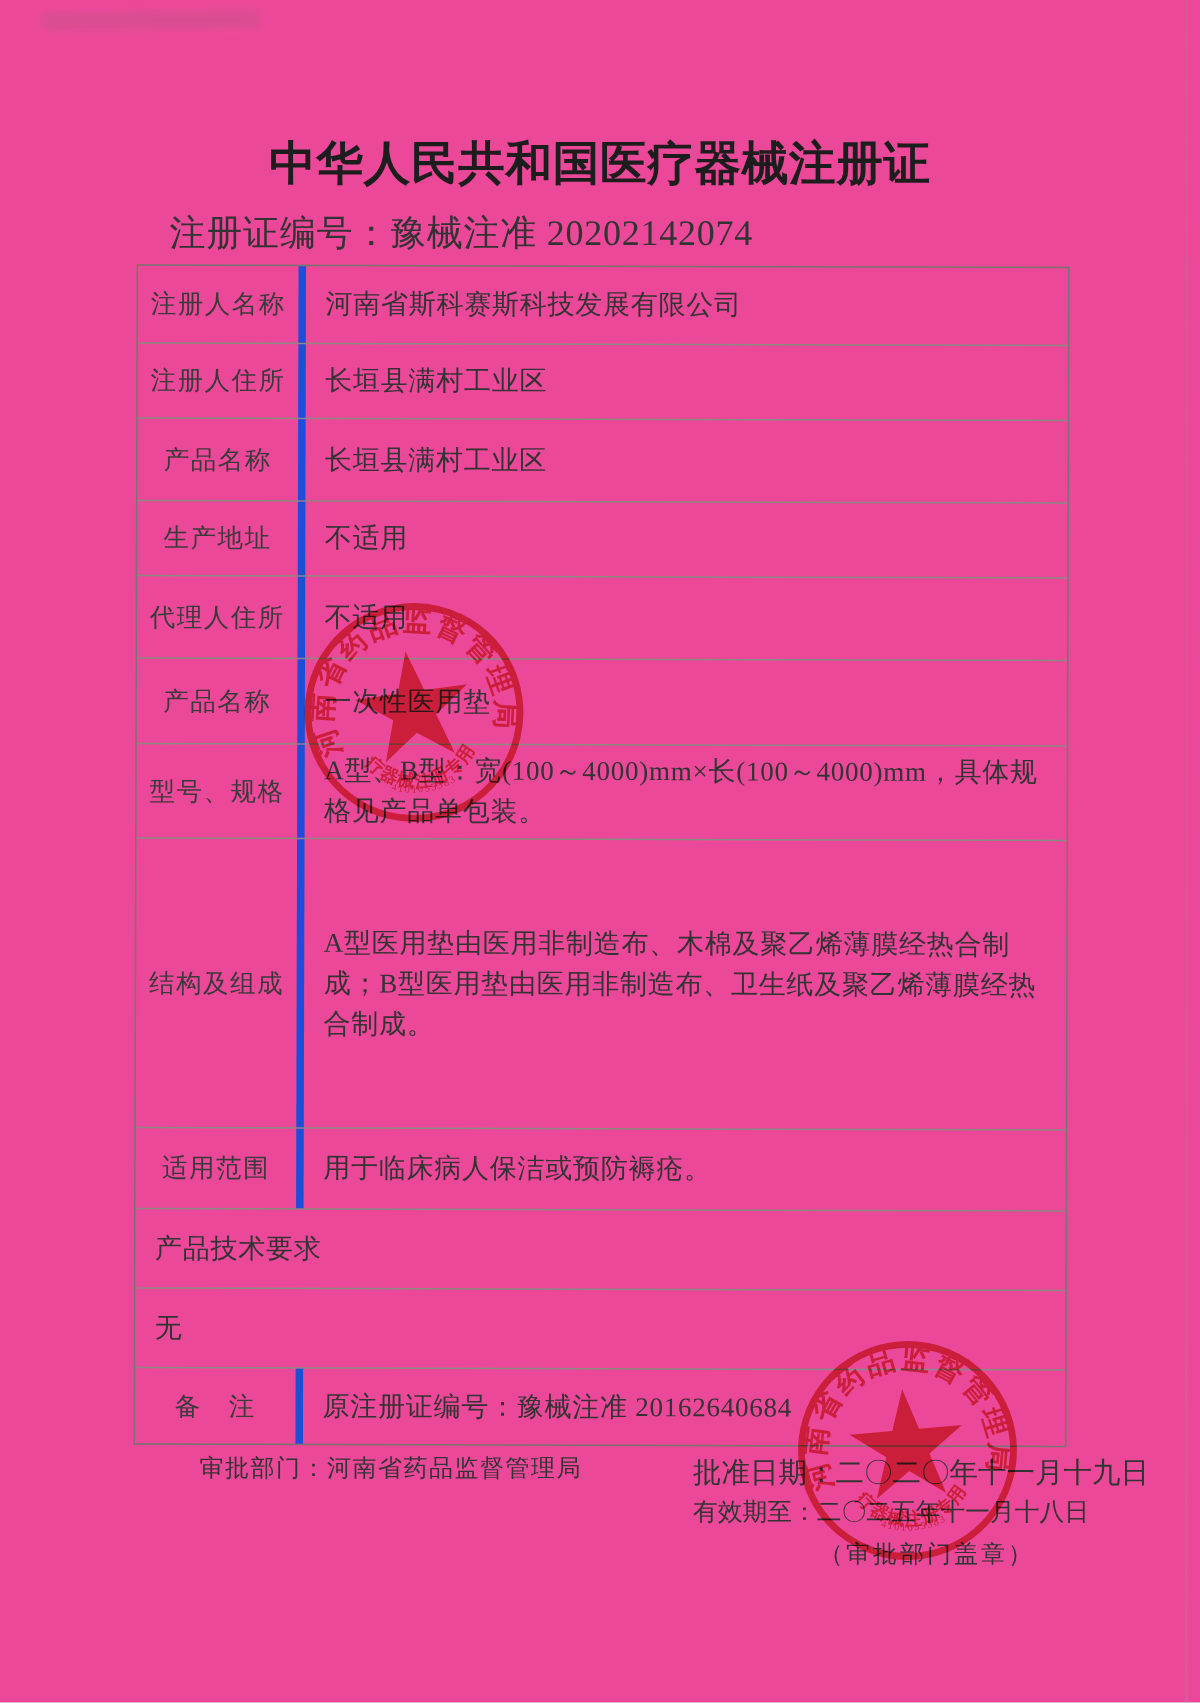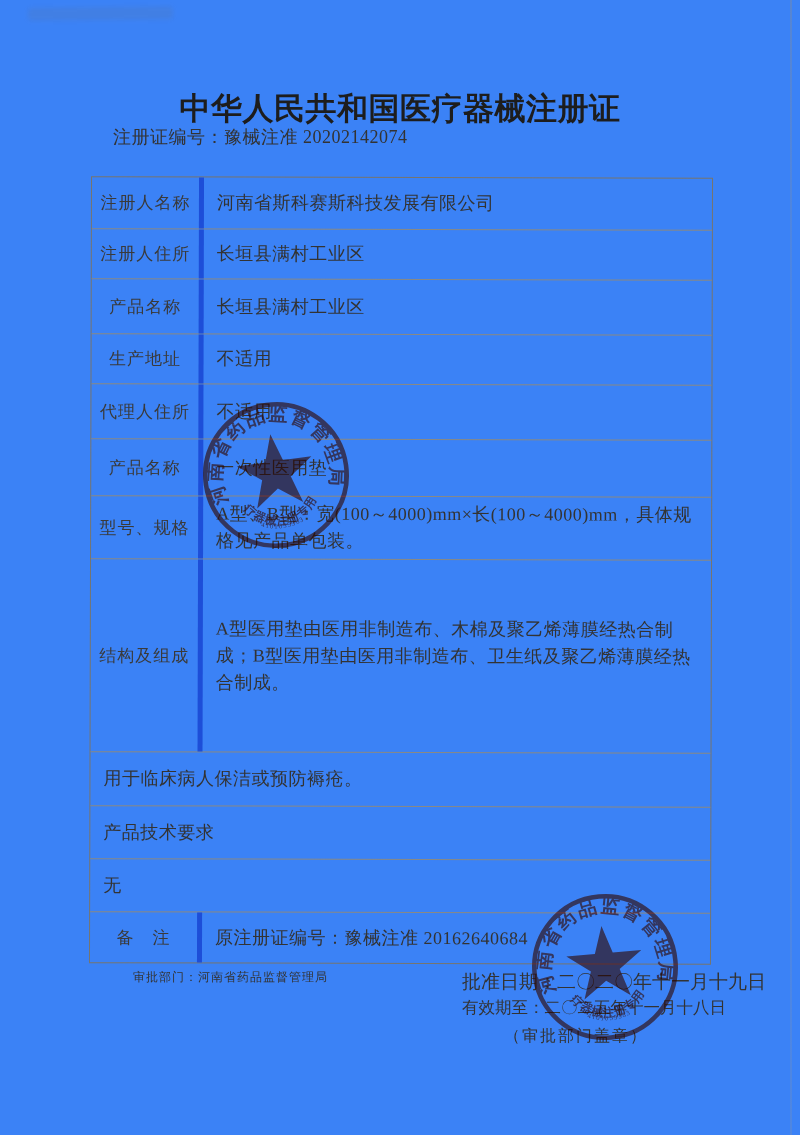--- a/index.html
+++ b/index.html
@@ -13,7 +13,7 @@
   .paper{
     position:relative;
     width:800px;height:1135px;
-    background:#3b82f6;
+    background:#ec4899;
   }
   
   .smudge-top{

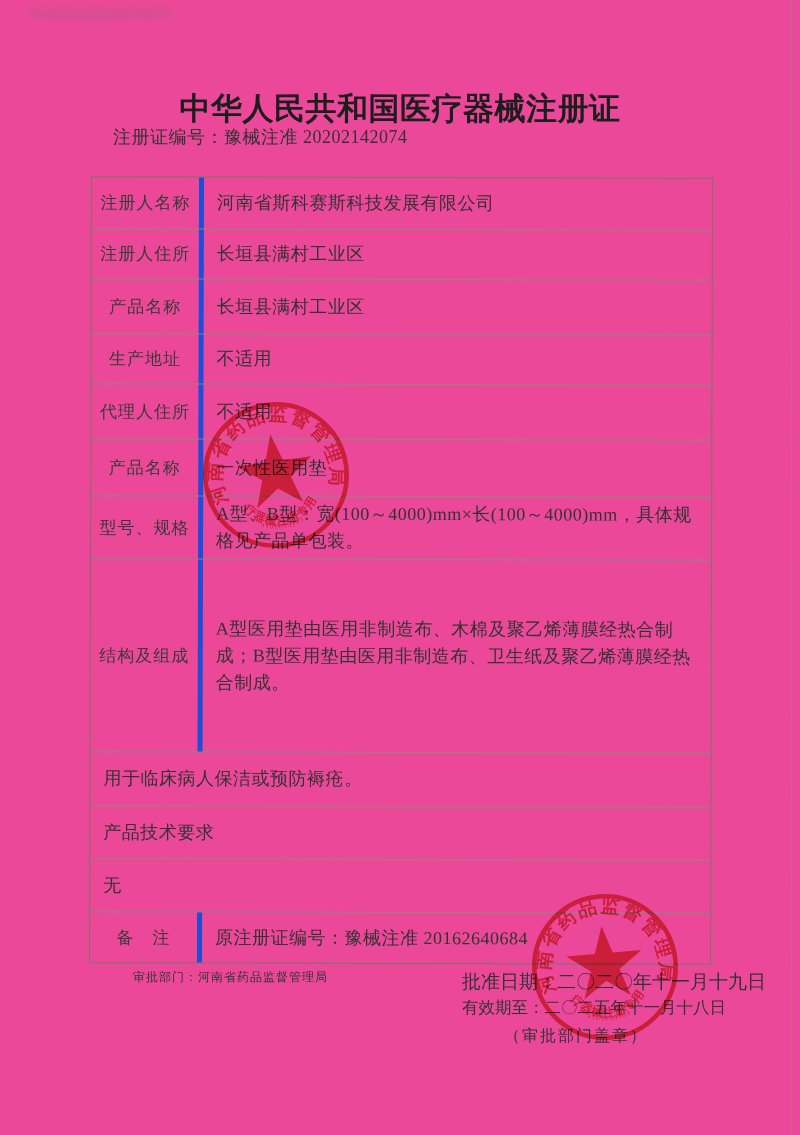--- a/index.html
+++ b/index.html
@@ -34,8 +34,8 @@
     letter-spacing:0.5px;
   }
   .reg-line{
-    position:absolute;left:113px;top:125px;
-    font-size:18px;color:#333;
+    position:absolute;left:113px;top:139px;
+    font-size:24px;color:#333;
     letter-spacing:0.5px;
   }
   

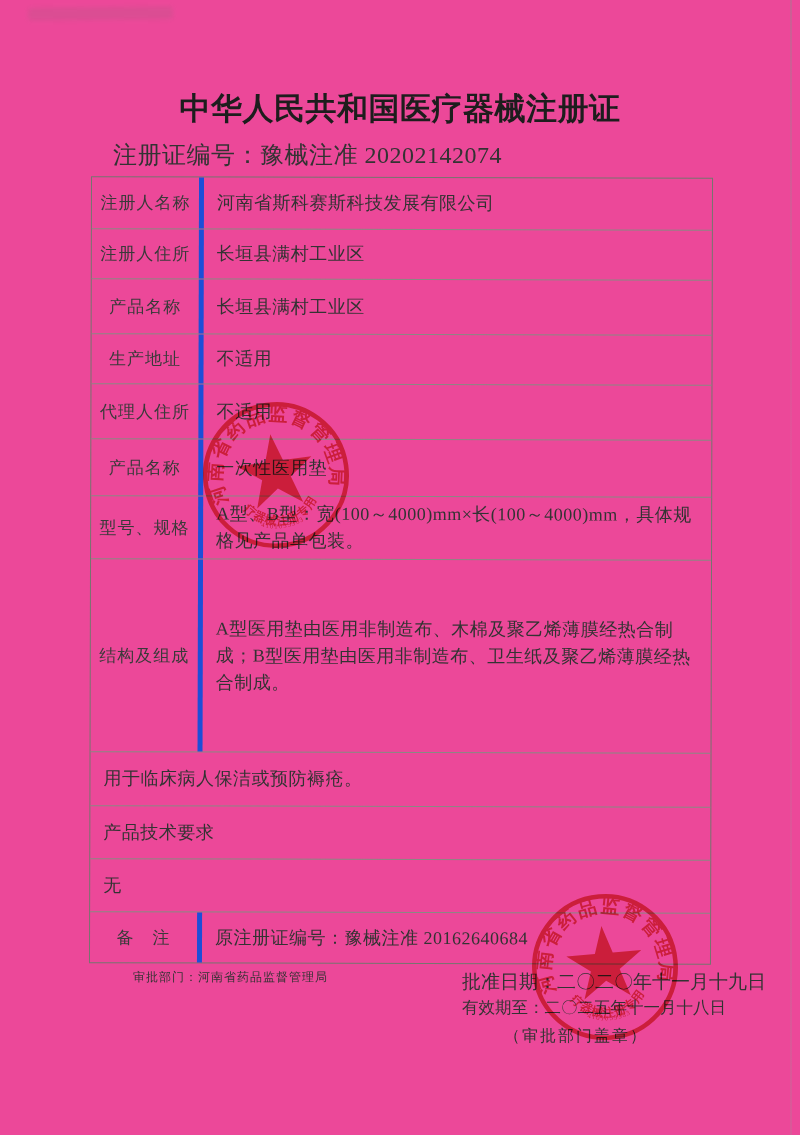--- a/index.html
+++ b/index.html
@@ -133,6 +133,7 @@
       <div class="tvalue">A型医用垫由医用非制造布、木棉及聚乙烯薄膜经热合制成；B型医用垫由医用非制造布、卫生纸及聚乙烯薄膜经热合制成。</div>
     </div>
     <div class="trow r9">
+      <div class="tlabel">适用范围</div>
       <div class="tvalue">用于临床病人保洁或预防褥疮。</div>
     </div>
     <div class="trow r10">

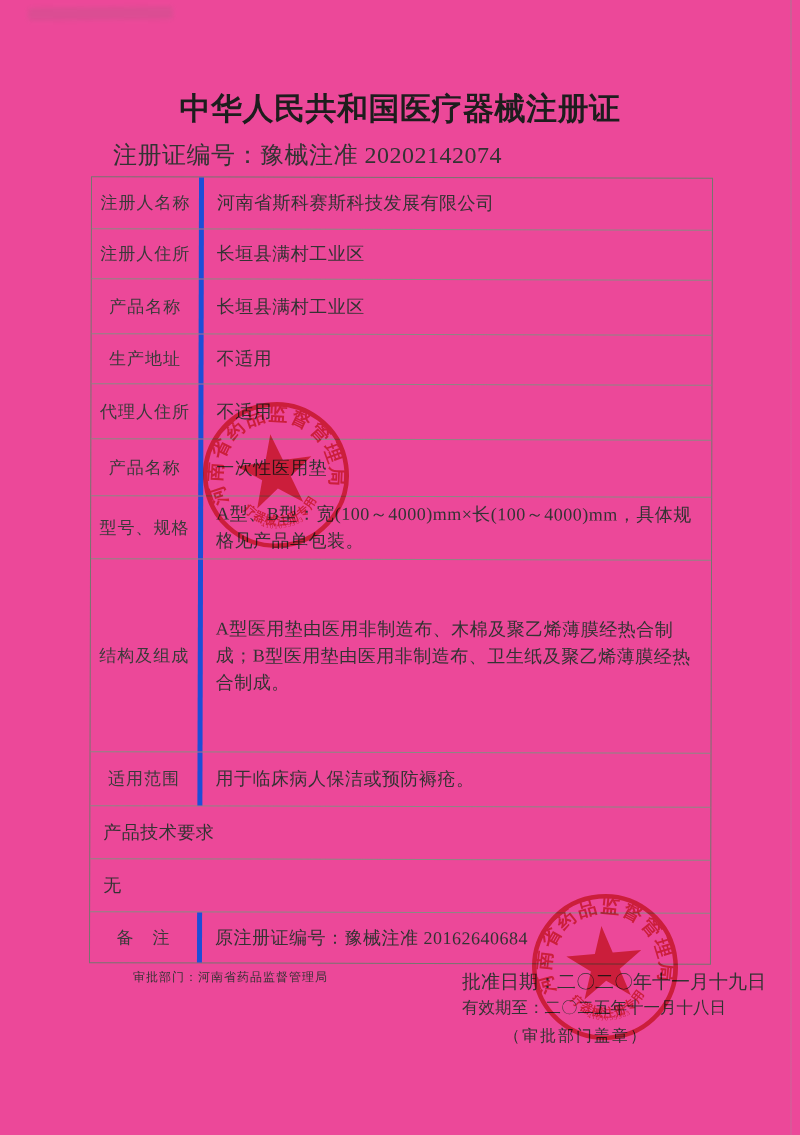--- a/index.html
+++ b/index.html
@@ -74,7 +74,7 @@
   .r5{height:55px;}.r6{height:57px;}.r7{height:63px;}.r8{height:193px;}
   .r9{height:54px;}.r10{height:53px;}.r11{height:53px;}.r12{height:50px;}
   
-  .f-dept{position:absolute;left:133px;top:969px;font-size:12px;color:#333;letter-spacing:1px;}
+  .f-dept{position:absolute;left:133px;top:969px;font-size:16px;color:#333;letter-spacing:1px;}
   .f-date{position:absolute;left:462px;top:969px;font-size:19px;color:#333;}
   .f-valid{position:absolute;left:462px;top:997px;font-size:16.5px;color:#333;text-align:right;}
   .f-sealnote{position:absolute;left:462px;top:1026px;width:228px;text-align:center;font-size:16px;color:#333;letter-spacing:2px;}

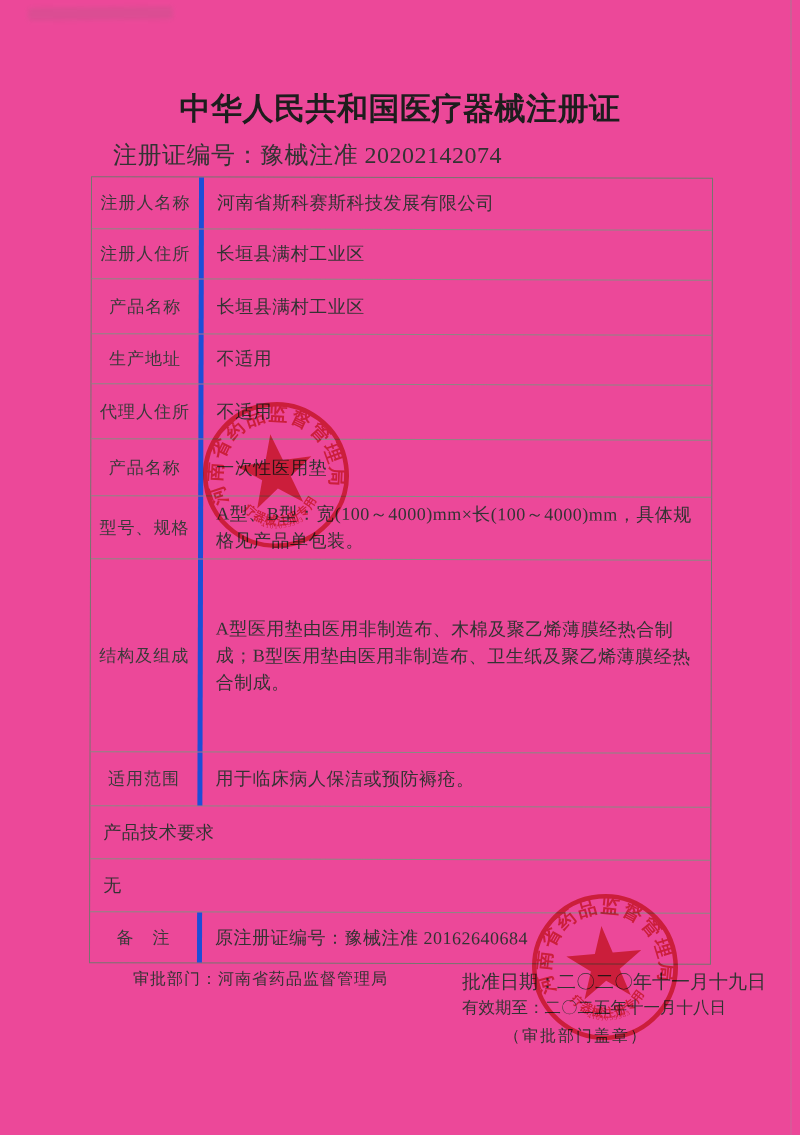--- a/index.html
+++ b/index.html
@@ -77,7 +77,7 @@
   .f-dept{position:absolute;left:133px;top:969px;font-size:16px;color:#333;letter-spacing:1px;}
   .f-date{position:absolute;left:462px;top:969px;font-size:19px;color:#333;}
   .f-valid{position:absolute;left:462px;top:997px;font-size:16.5px;color:#333;text-align:right;}
-  .f-sealnote{position:absolute;left:462px;top:1026px;width:228px;text-align:center;font-size:16px;color:#333;letter-spacing:2px;}
+  .f-sealnote{position:absolute;left:462px;top:1026px;width:228px;text-align:right;font-size:16px;color:#333;letter-spacing:2px;}
   
   .stamp{
     position:absolute;width:152px;height:152px;

